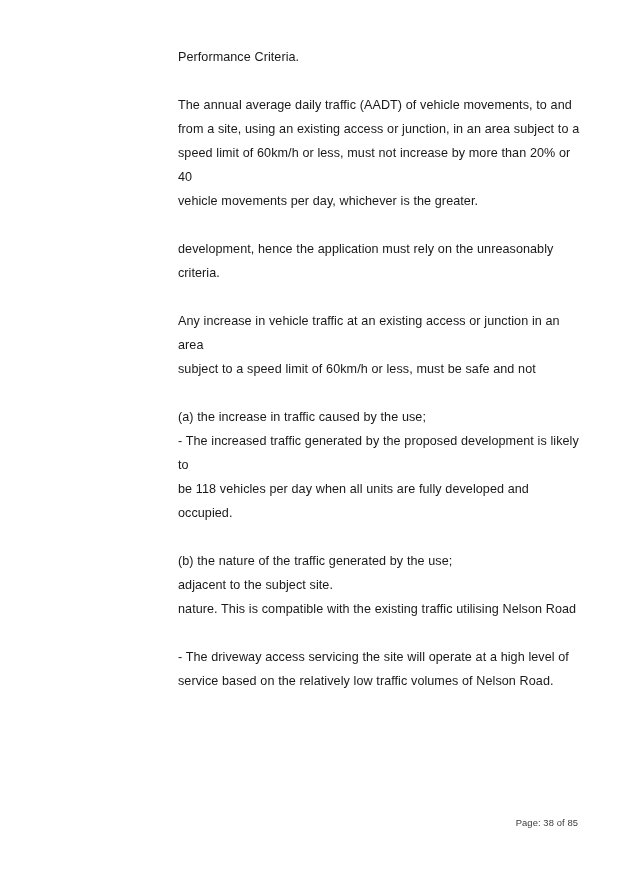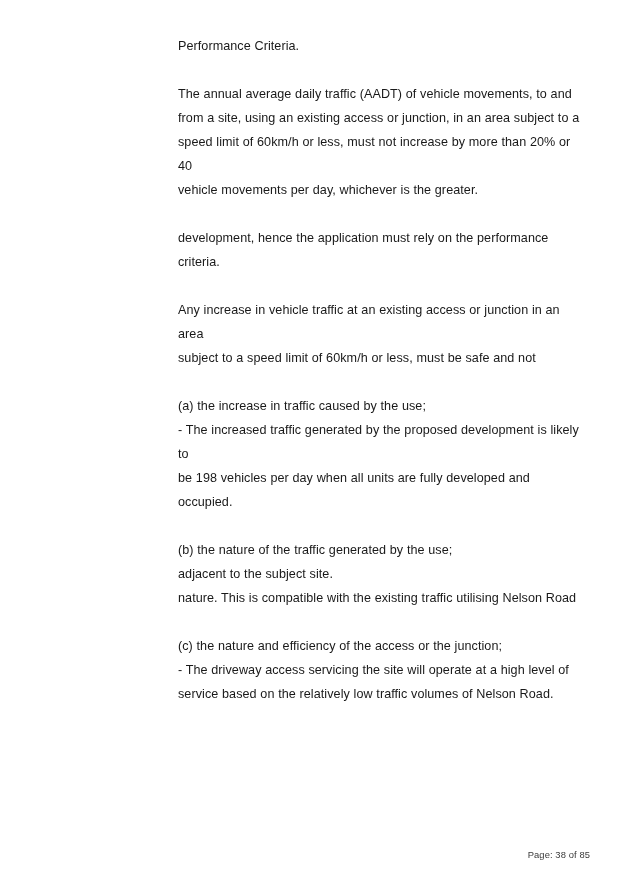--- a/index.html
+++ b/index.html
@@ -31,7 +31,7 @@
   .para {
     font-size: 12.6px;
     line-height: 24px;
-    margin: 0 0 24px 0;
+    margin: 11px 0 24px 0;
     color: #191919;
     letter-spacing: 0.005em;
     word-spacing: 0.01em;

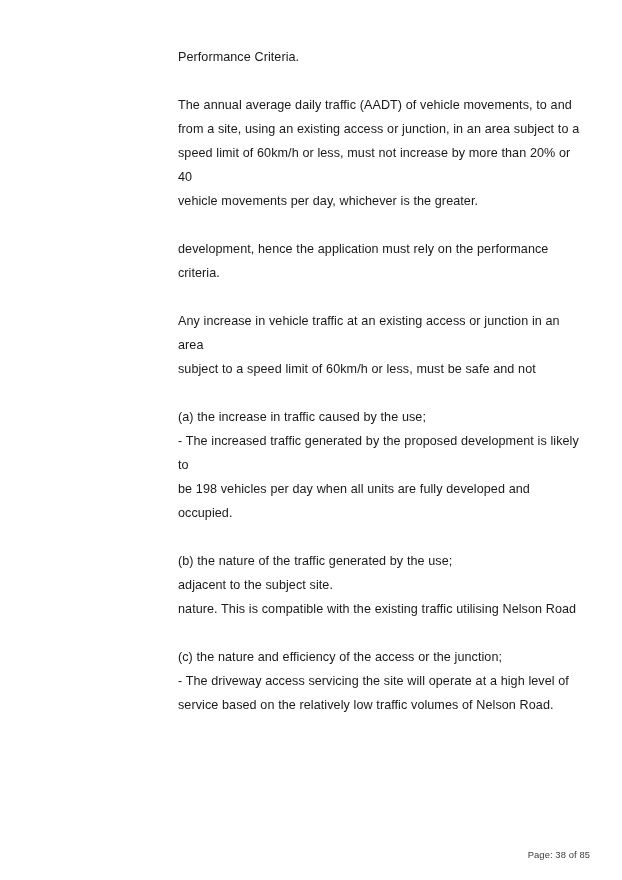--- a/index.html
+++ b/index.html
@@ -75,7 +75,7 @@
         <span class="line">vehicle movements per day, whichever is the greater.</span>
       </div>
       <div class="para">
-        <span class="line">development, hence the application must rely on the performance criteria.</span>
+        <span class="line">development, hence the application must rely on the unreasonably criteria.</span>
       </div>
       <div class="para">
         <span class="line">Any increase in vehicle traffic at an existing access or junction in an area</span>

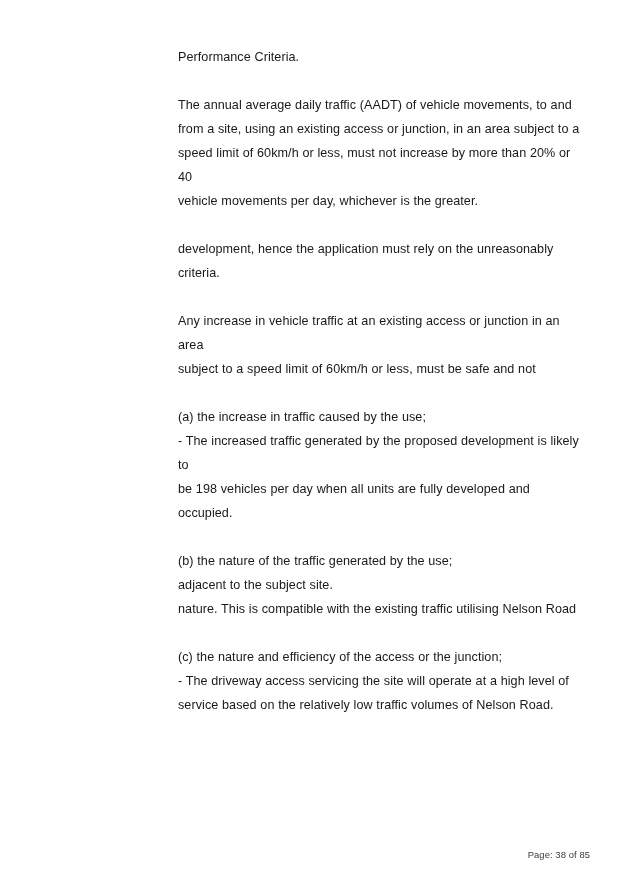--- a/index.html
+++ b/index.html
@@ -84,7 +84,7 @@
       <div class="para">
         <span class="line">(a) the increase in traffic caused by the use;</span>
         <span class="line">- The increased traffic generated by the proposed development is likely to</span>
-        <span class="line">be 198 vehicles per day when all units are fully developed and occupied.</span>
+        <span class="line">be 118 vehicles per day when all units are fully developed and occupied.</span>
       </div>
       <div class="para">
         <span class="line">(b) the nature of the traffic generated by the use;</span>

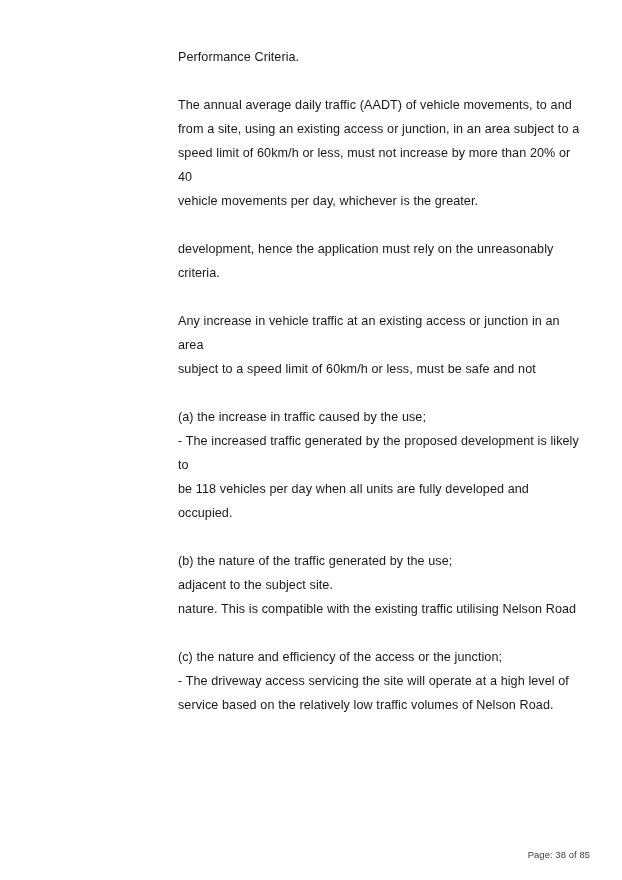--- a/index.html
+++ b/index.html
@@ -92,7 +92,6 @@
         <span class="line">nature. This is compatible with the existing traffic utilising Nelson Road</span>
       </div>
       <div class="para">
-        <span class="line">(c) the nature and efficiency of the access or the junction;</span>
         <span class="line">- The driveway access servicing the site will operate at a high level of</span>
         <span class="line">service based on the relatively low traffic volumes of Nelson Road.</span>
       </div>

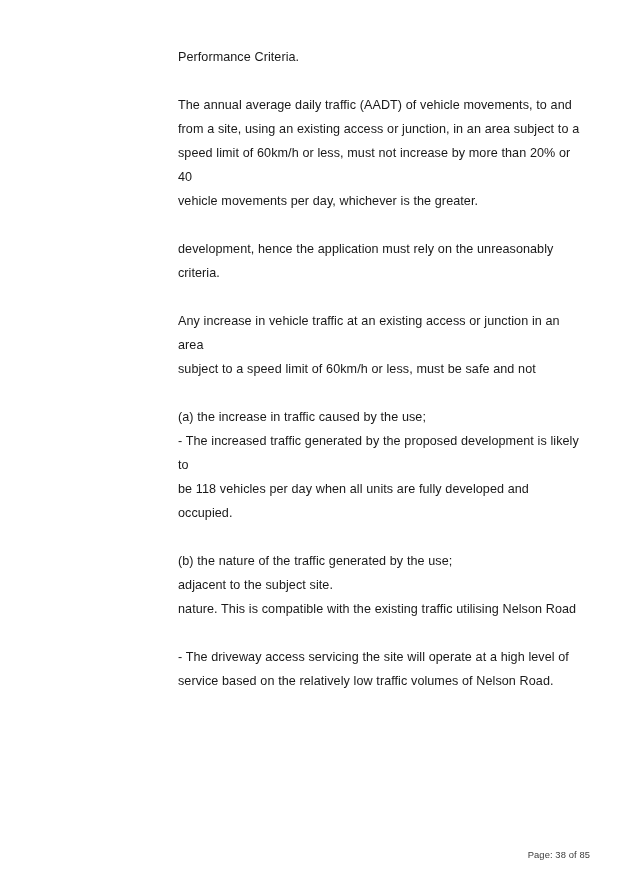--- a/index.html
+++ b/index.html
@@ -48,9 +48,8 @@
     top: 812px;
     width: 622px;
     text-align: right;
-    padding-right: 32px;
+    padding-right: 44px;
     box-sizing: border-box;
-    margin-top: 32px;
   }
   .footer-text {
     font-size: 9.4px;

